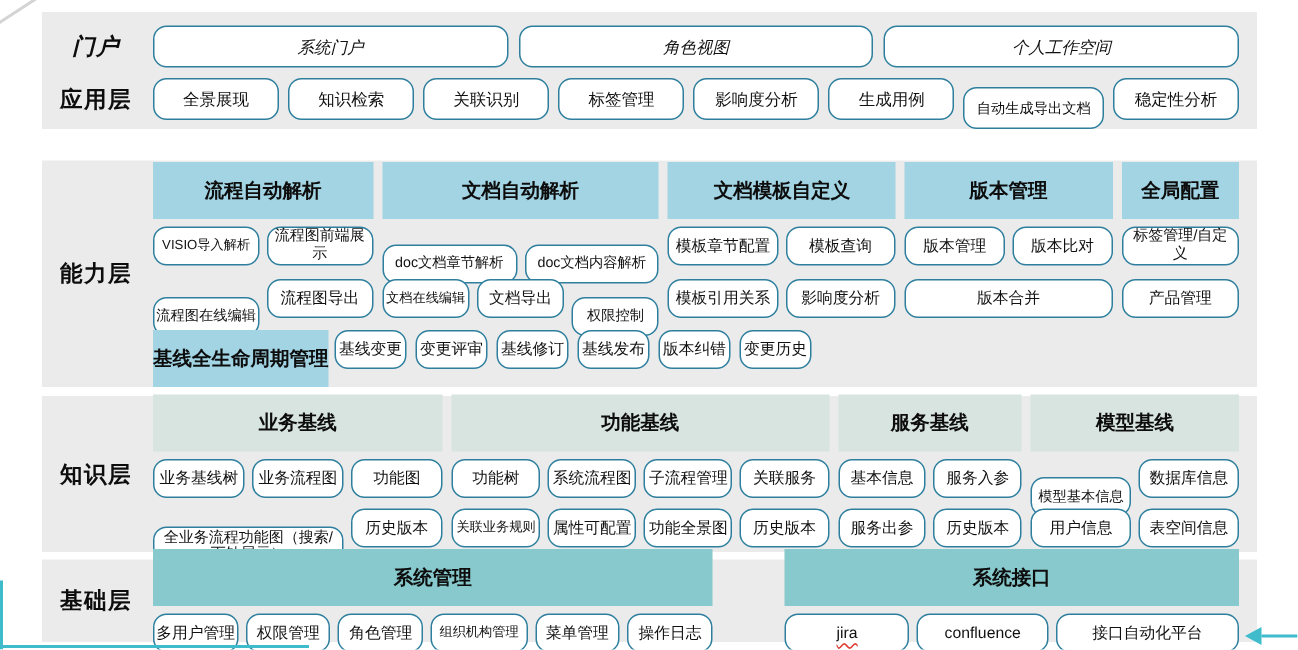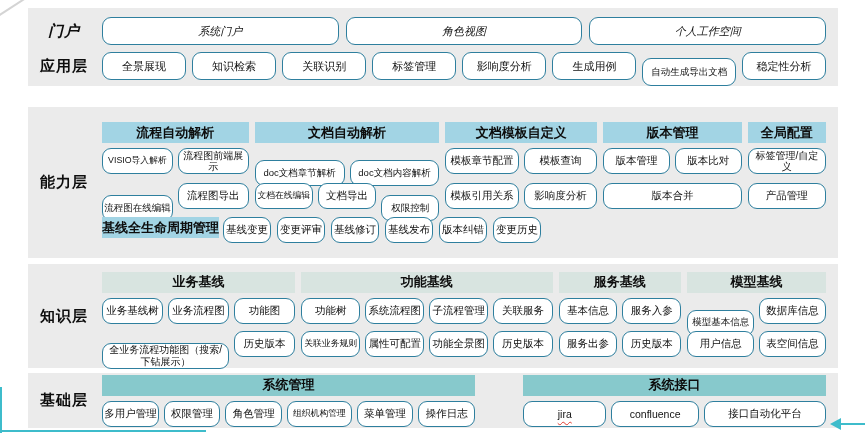--- a/index.html
+++ b/index.html
@@ -32,7 +32,7 @@
   .groups{display:flex;gap:6px;width:100%;}
   .group{display:flex;flex-direction:column;gap:5px;min-width:0;}
   .ghdr{
-    height:21px;flex:none;display:flex;align-items:center;justify-content:center;
+    height:38px;flex:none;display:flex;align-items:center;justify-content:center;
     font-weight:bold;font-size:13px;color:#0d0d0d;
   }
   .hblue{background:var(--header-blue,#a2d4e4);}

